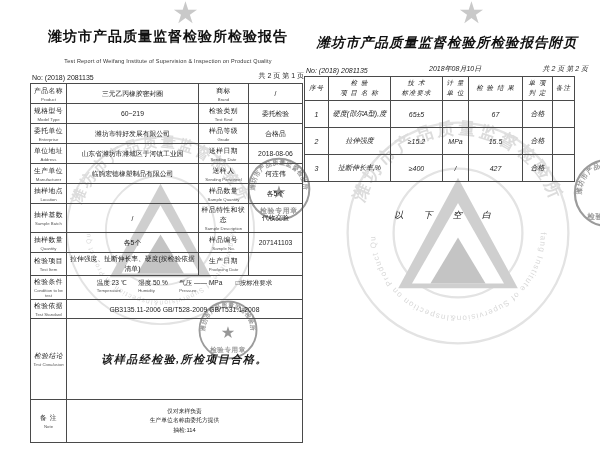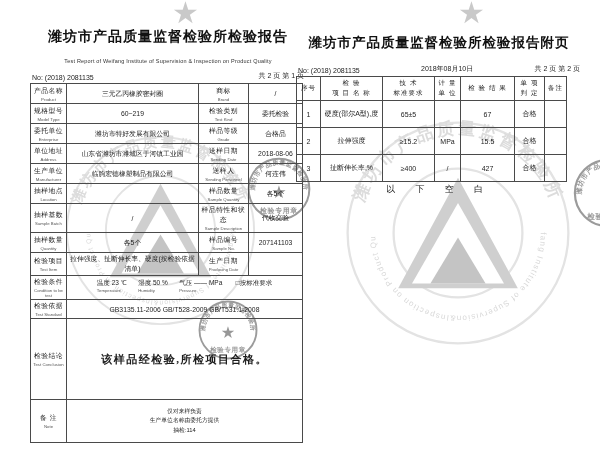--- a/index.html
+++ b/index.html
@@ -10,7 +10,7 @@
   }
   .page{position:absolute;top:0;}
   .page-left{left:30px;width:276px;}
-  .page-right{left:296px;width:286px;}
+  .page-right{left:304px;width:286px;font-style:italic;}
 
   .rpt-title{
     font-family:"Liberation Serif",serif;font-weight:bold;

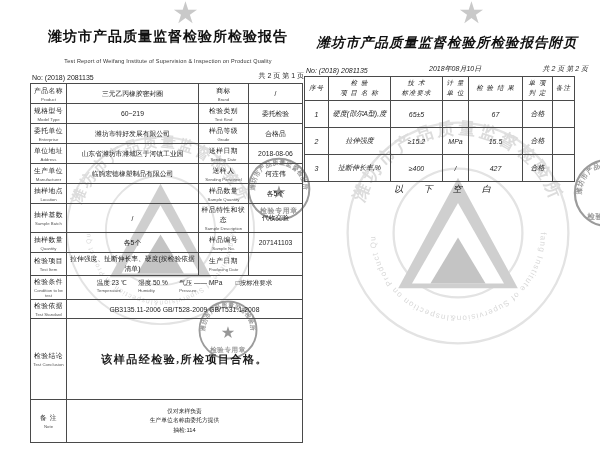--- a/index.html
+++ b/index.html
@@ -69,7 +69,7 @@
   tr.dataRow td{height:24px;font-size:7px;}
   td.itemCell{font-size:6.5px;}
   .blank-below{
-    text-align:center;font-size:9px;letter-spacing:9px;color:#222;margin-top:1px;
+    text-align:center;font-size:9px;letter-spacing:9px;color:#222;margin-top:27px;
     font-family:"Liberation Serif",serif;
   }
 

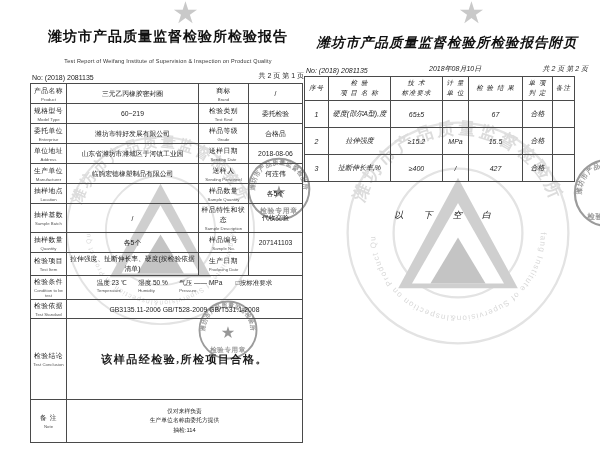--- a/index.html
+++ b/index.html
@@ -40,7 +40,7 @@
   tr.h19 td{height:17px;}
   tr.h22 td{height:20px;}
   tr.h18 td{height:16px;}
-  tr.h80 td{height:78px;}
+  tr.h80 td{height:78px;font-style:italic;}
   tr.h42 td{height:40px;}
 
   td.cond-cell{text-align:left;padding-left:4px;}

